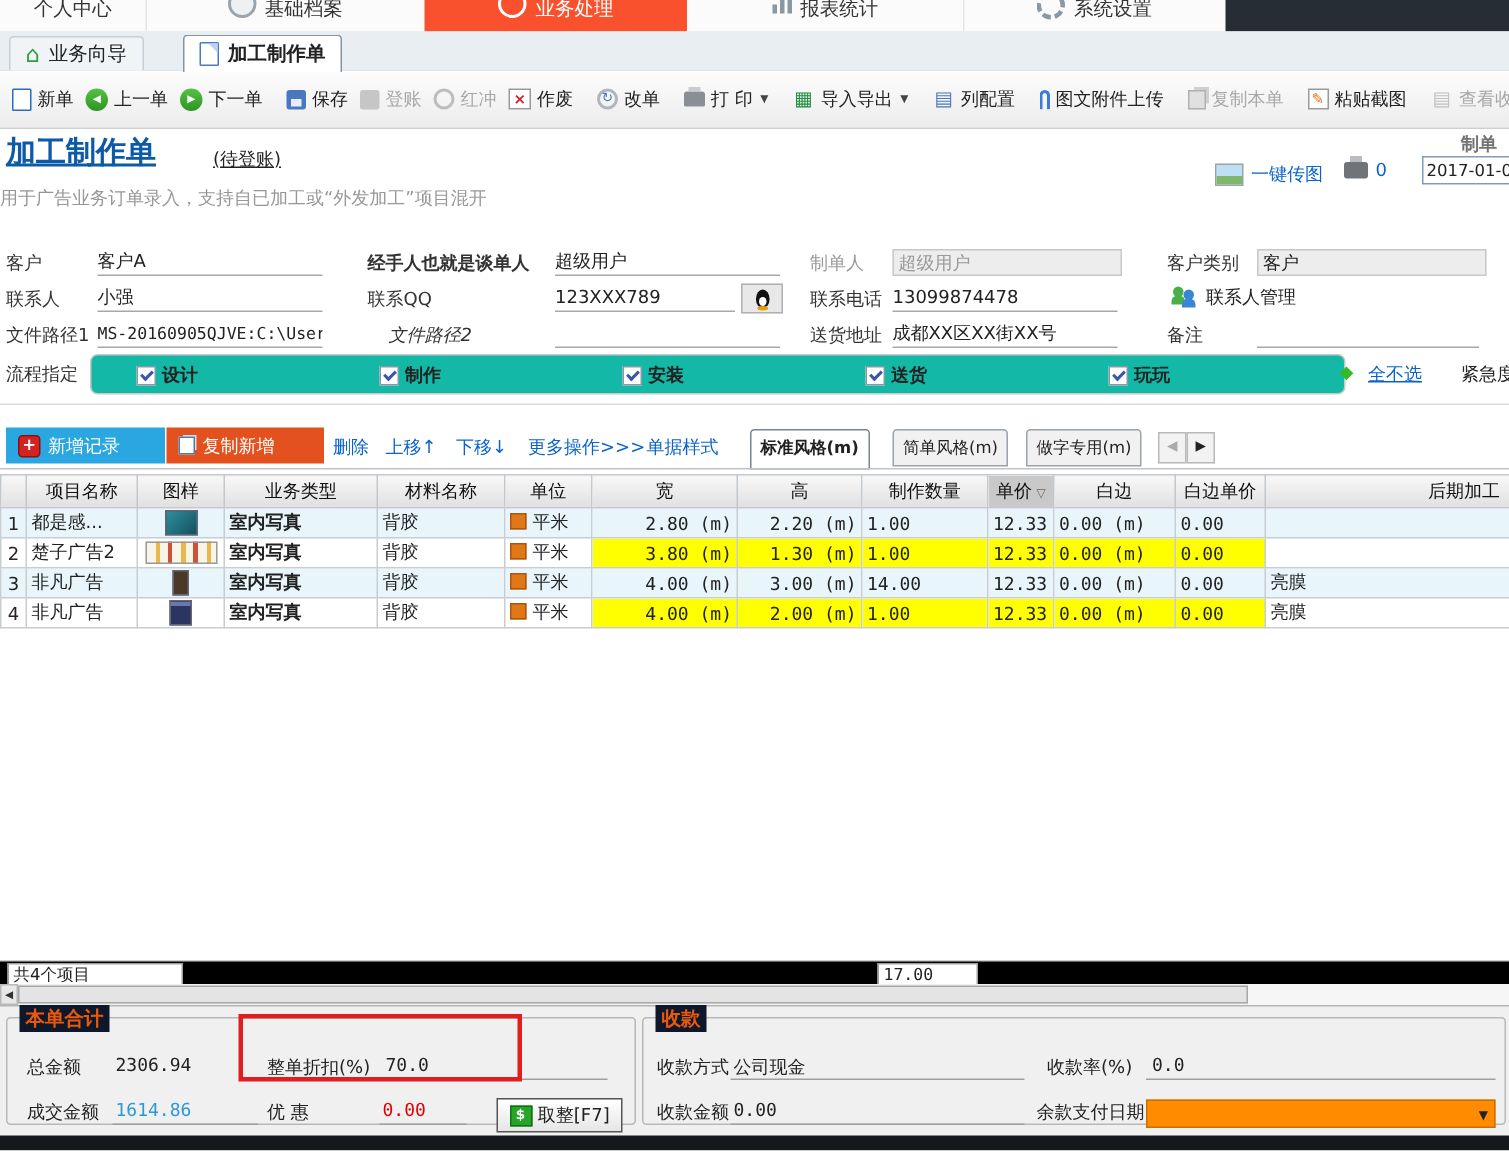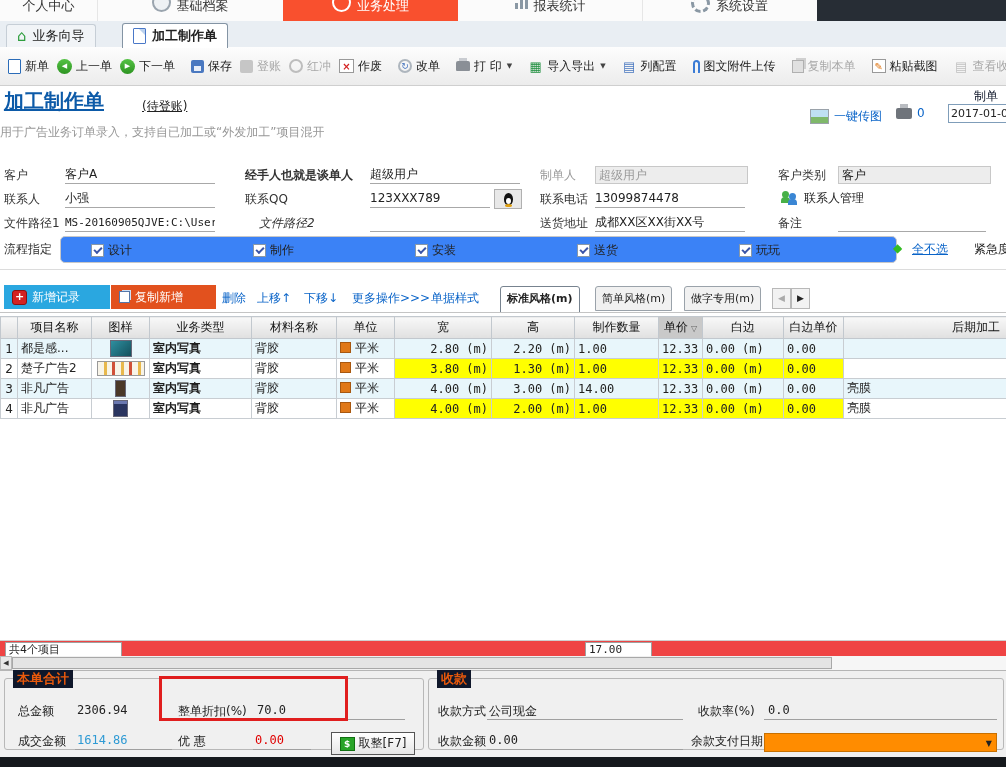--- a/index.html
+++ b/index.html
@@ -75,7 +75,7 @@
   #main-title{position:absolute;left:4px;top:2px;font-size:20px;font-weight:bold;color:#0c5aa8;
               text-decoration:underline;}
   #doc-status{position:absolute;left:142px;top:12px;font-size:12px;color:#222;text-decoration:underline;}
-  #mk-label{position:absolute;left:974px;top:2px;color:#0f172a;}
+  #mk-label{position:absolute;left:974px;top:2px;color:#737373;font-weight:bold;}
   #date-box{position:absolute;left:948px;top:18px;width:57px;height:17px;border:1px solid #7f9db9;
             background:#fff;font-size:11px;line-height:17px;padding-left:2px;overflow:hidden;white-space:nowrap;}
   #transfer{position:absolute;left:810px;top:22px;display:flex;align-items:center;gap:5px;color:#0a64c8;}

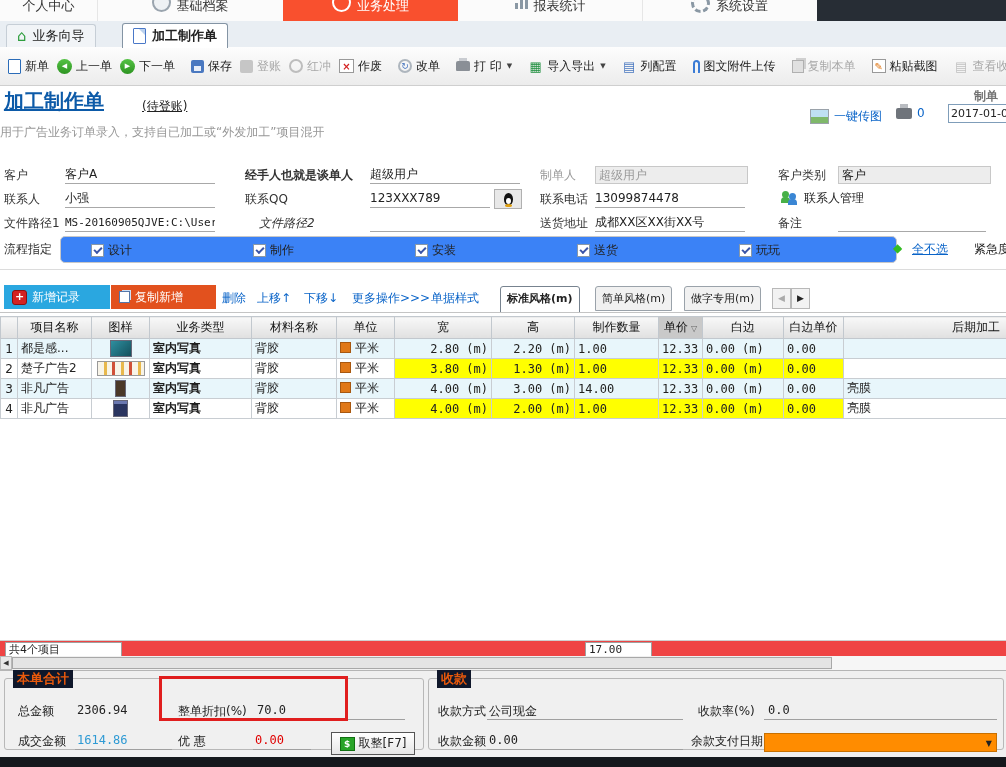--- a/index.html
+++ b/index.html
@@ -108,8 +108,8 @@
 
   
   #procrow{position:absolute;left:0;top:234px;width:1006px;height:30px;}
-  #procbox{position:absolute;left:60px;top:2px;width:835px;height:25px;background:#3b82f6;
-           border:1px solid #c8c8c8;border-radius:5px;}
+  #procbox{position:absolute;left:60px;top:2px;width:835px;height:25px;background:#14b8a6;
+           border:1px solid #c8c8c8;border-radius:5px;font-weight:bold;}
   .cbitem{position:absolute;top:5px;display:flex;align-items:center;gap:4px;}
   .cb{width:13px;height:13px;background:#fff;border:1px solid #8898a8;position:relative;box-sizing:border-box;}
   .cb:after{content:"";position:absolute;left:2px;top:2px;width:6px;height:3px;

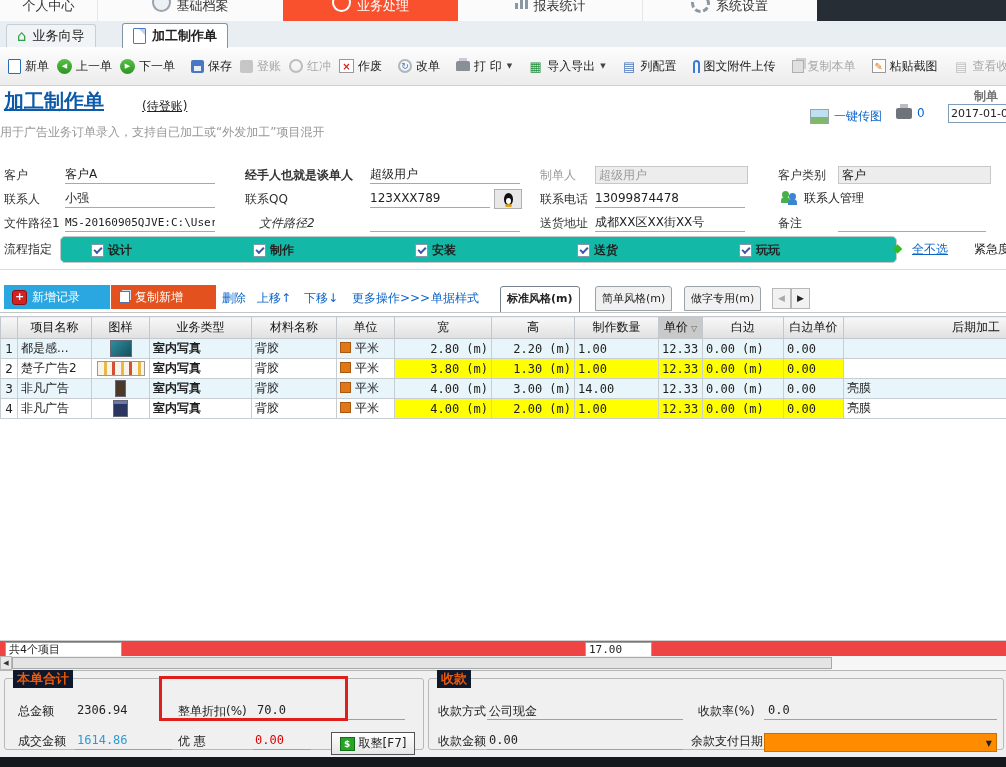--- a/index.html
+++ b/index.html
@@ -159,7 +159,7 @@
   .sortg{font-size:8px;color:#666;margin-left:3px;}
 
   
-  #sumrow{position:absolute;left:0;top:640px;width:1006px;height:16px;background:#ef4444;
+  #sumrow{position:absolute;left:0;top:640px;width:1006px;height:16px;background:#000000;
           border-top:1px solid #cfcfcf;}
   .sumbox{position:absolute;top:1px;height:13px;background:#fff;border:1px solid #a0a0a0;
           font-size:11px;line-height:13px;padding-left:3px;box-sizing:content-box;}

